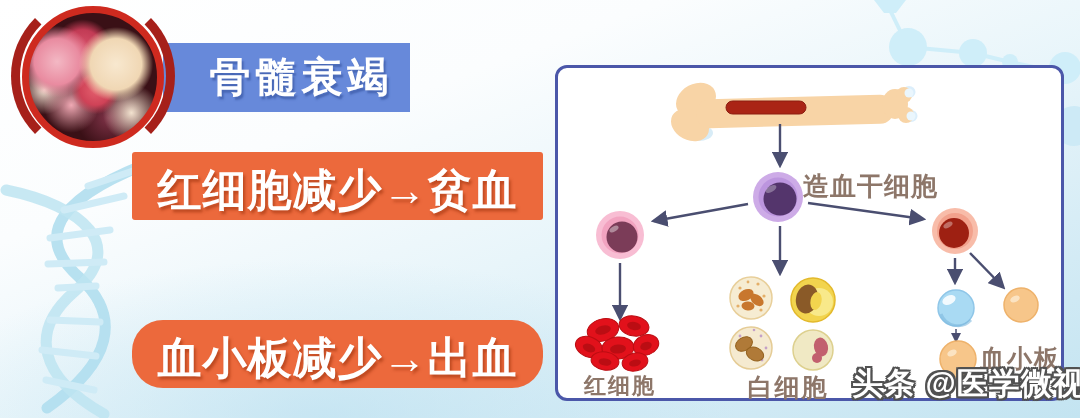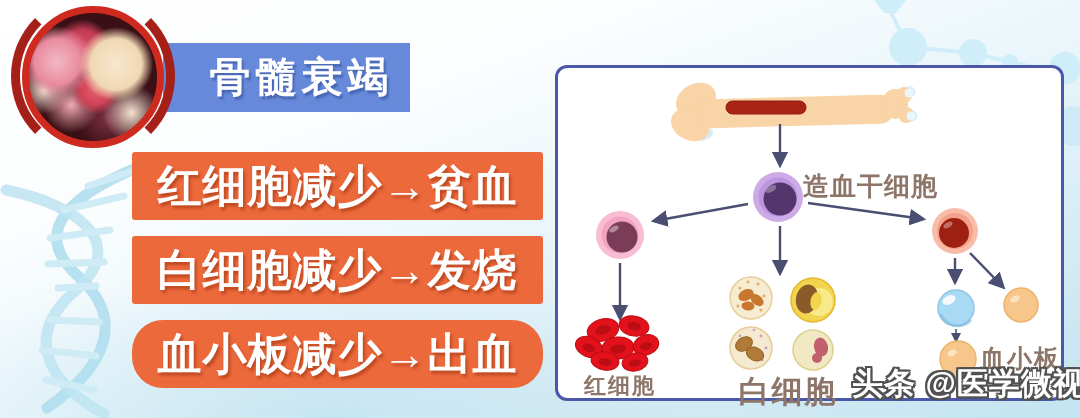--- a/index.html
+++ b/index.html
@@ -56,7 +56,7 @@
   .bar{
     position:absolute;left:132px;width:411px;height:68px;z-index:5;
     background:#ec693c;border-radius:3px;
-    display:flex;align-items:center;justify-content:center;
+    display:flex;align-items:flex-end;justify-content:center;
   }
   .bar span{
     color:#ffffff;font-size:44px;font-weight:900;letter-spacing:1px;white-space:nowrap;

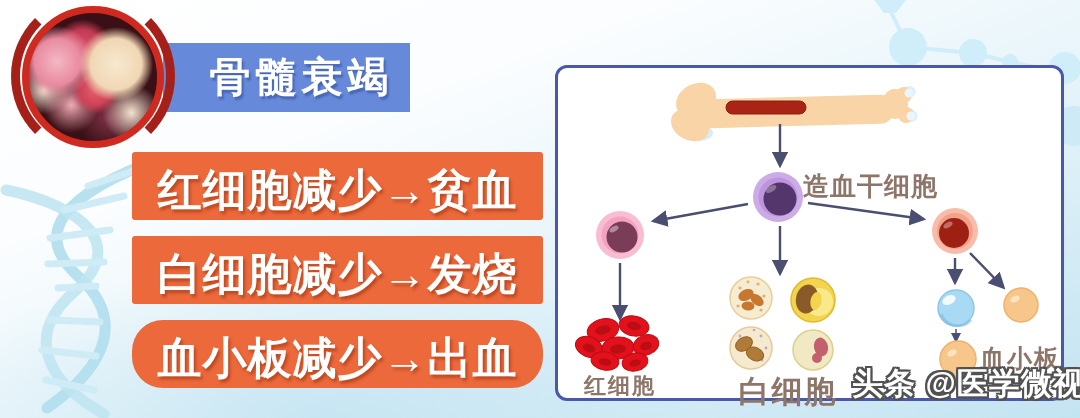--- a/index.html
+++ b/index.html
@@ -127,9 +127,6 @@
 
   <div class="bar bar1">
     <span>红细胞减少→贫血</span>
-  </div>
-  <div class="bar bar2">
-    <span>白细胞减少→发烧</span>
   </div>
   <div class="bar bar3">
     <span>血小板减少→出血</span>

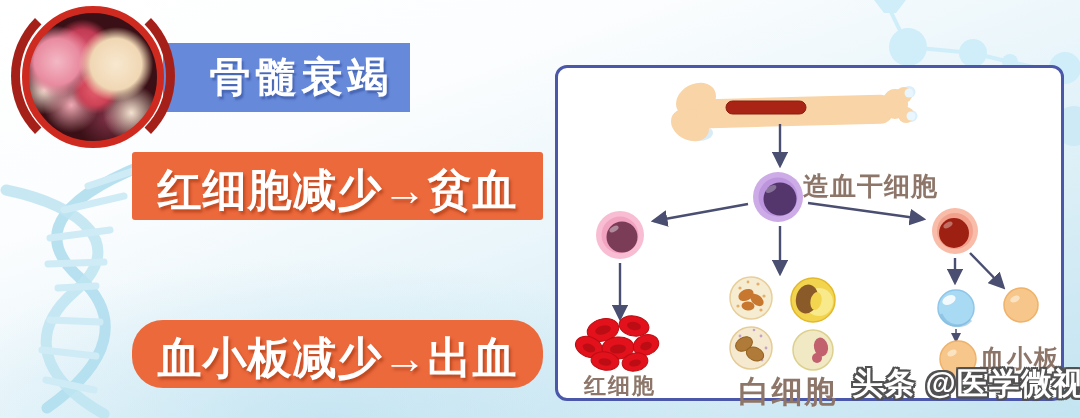--- a/index.html
+++ b/index.html
@@ -72,7 +72,7 @@
   .lbl{position:absolute;font-weight:700;color:#8d7669;white-space:nowrap;z-index:7;}
   .lbl-stem{left:245px;top:101px;font-size:26px;letter-spacing:1px;}
   .lbl-rbc{left:0px;top:303px;width:124px;text-align:center;font-size:22px;letter-spacing:2px;}
-  .lbl-wbc{left:178px;top:303px;width:104px;text-align:center;font-size:31px;letter-spacing:2px;}
+  .lbl-wbc{left:178px;top:303px;width:104px;text-align:center;font-size:25px;letter-spacing:2px;}
   .lbl-plt{left:422px;top:274px;font-size:25px;letter-spacing:2px;}
   
   .watermark{

